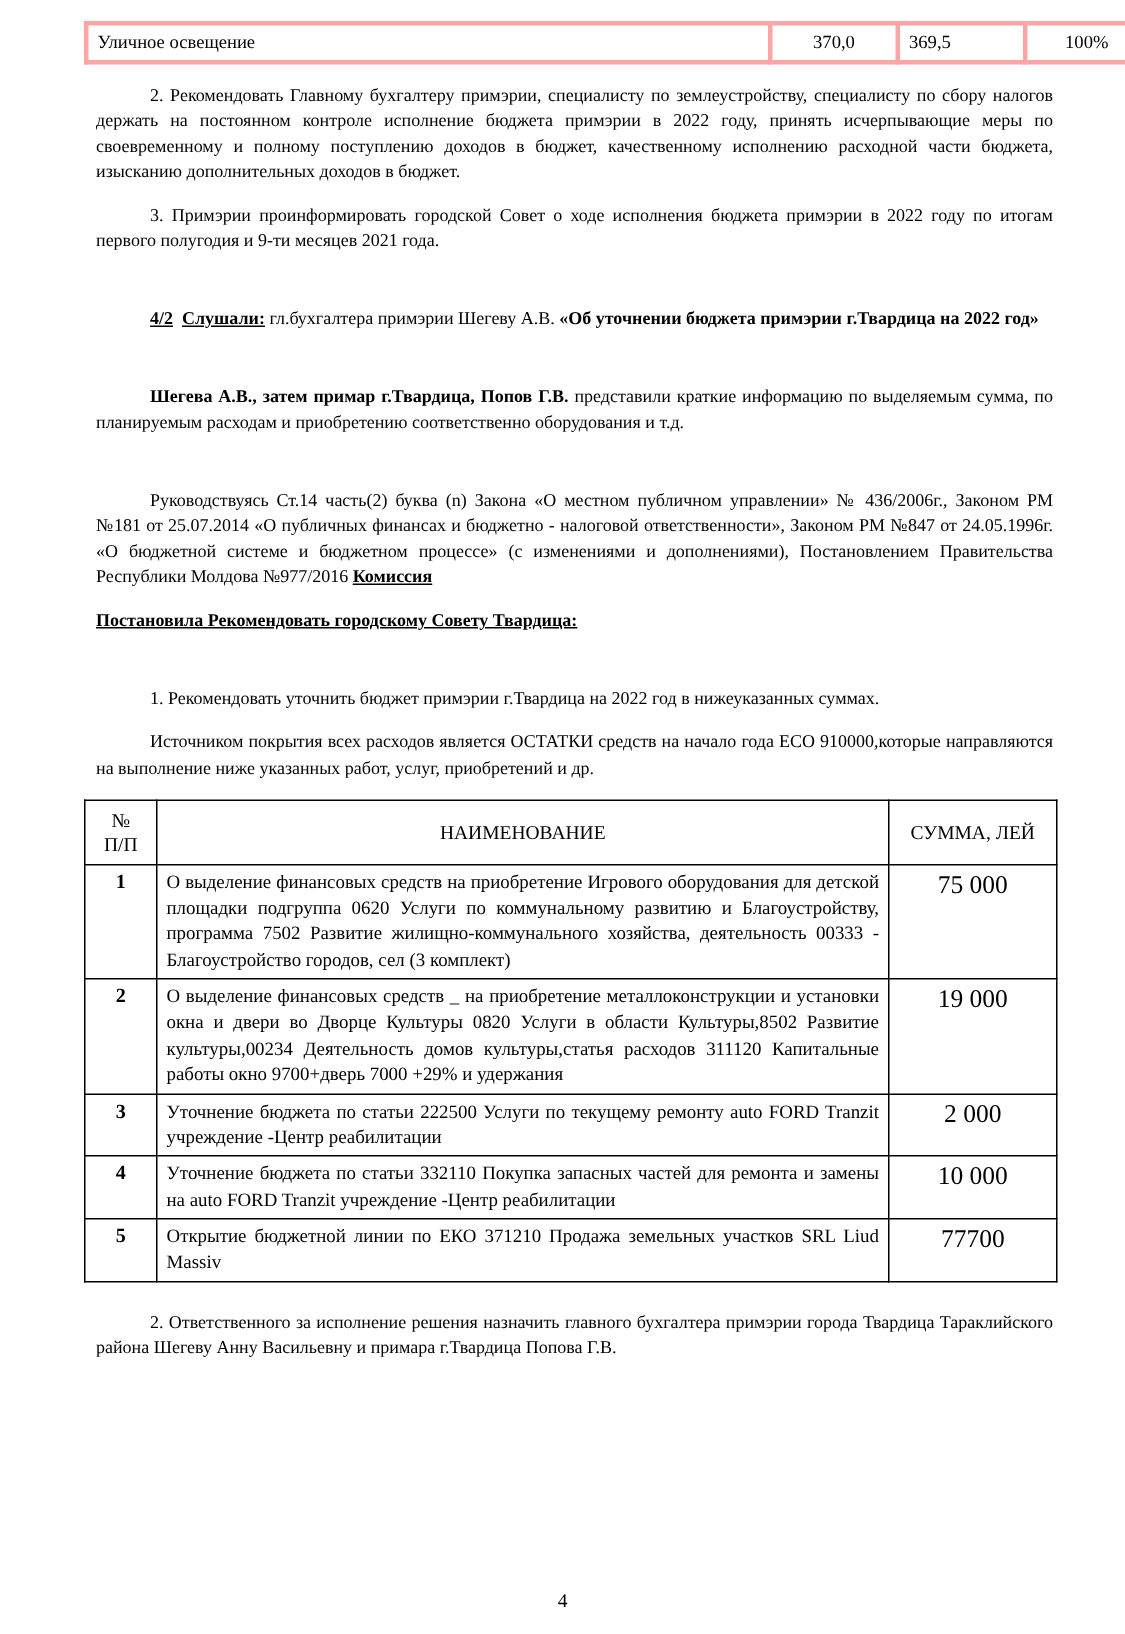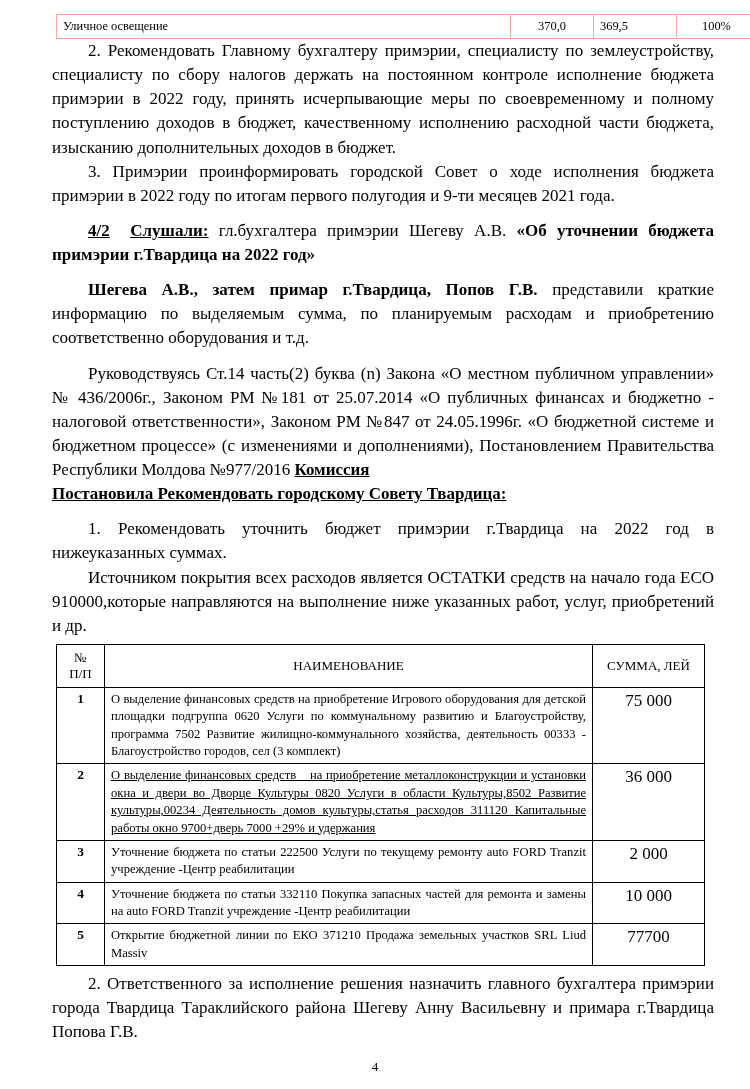--- a/index.html
+++ b/index.html
@@ -30,7 +30,7 @@
     table-layout: fixed;
   }
   table.top-table td {
-    border: 1px solid #fca5a5;
+    border: 3px solid #fca5a5;
     padding: 2px 6px;
     vertical-align: middle;
     height: 19px;

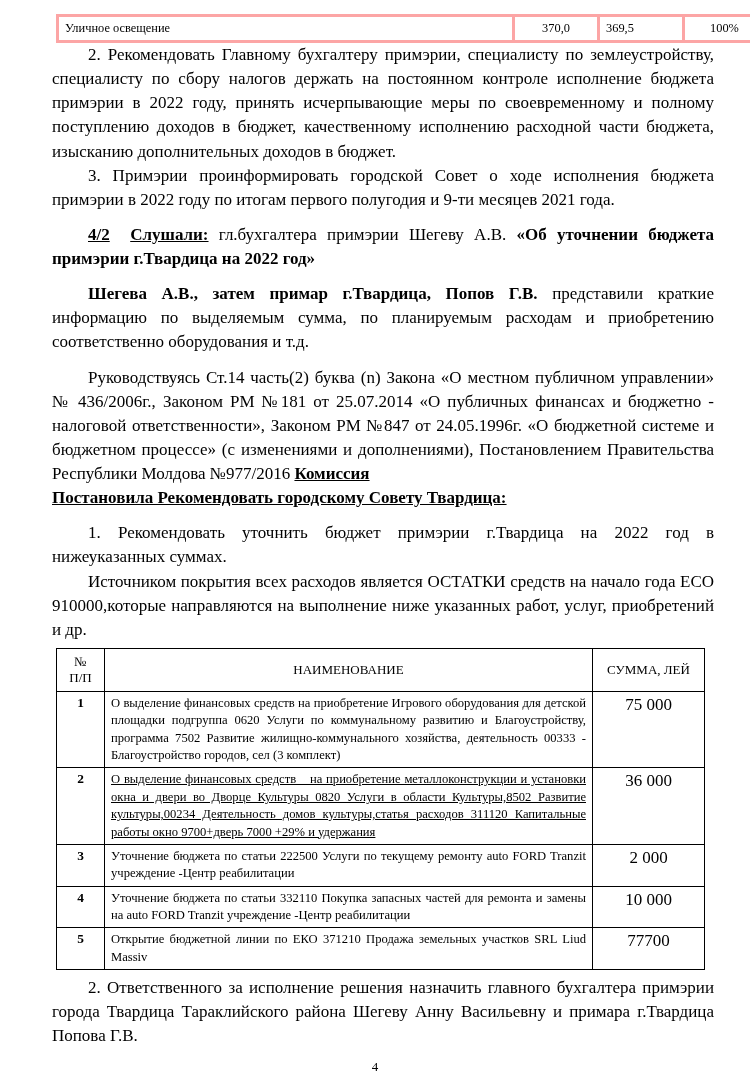--- a/index.html
+++ b/index.html
@@ -42,10 +42,10 @@
 
   
   p.para {
-    margin: 0;
+    margin: 12px;
     text-align: justify;
     text-justify: inter-word;
-    font-size: 17px;
+    font-size: 12px;
     line-height: 1.42;
     text-indent: 36px;
   }

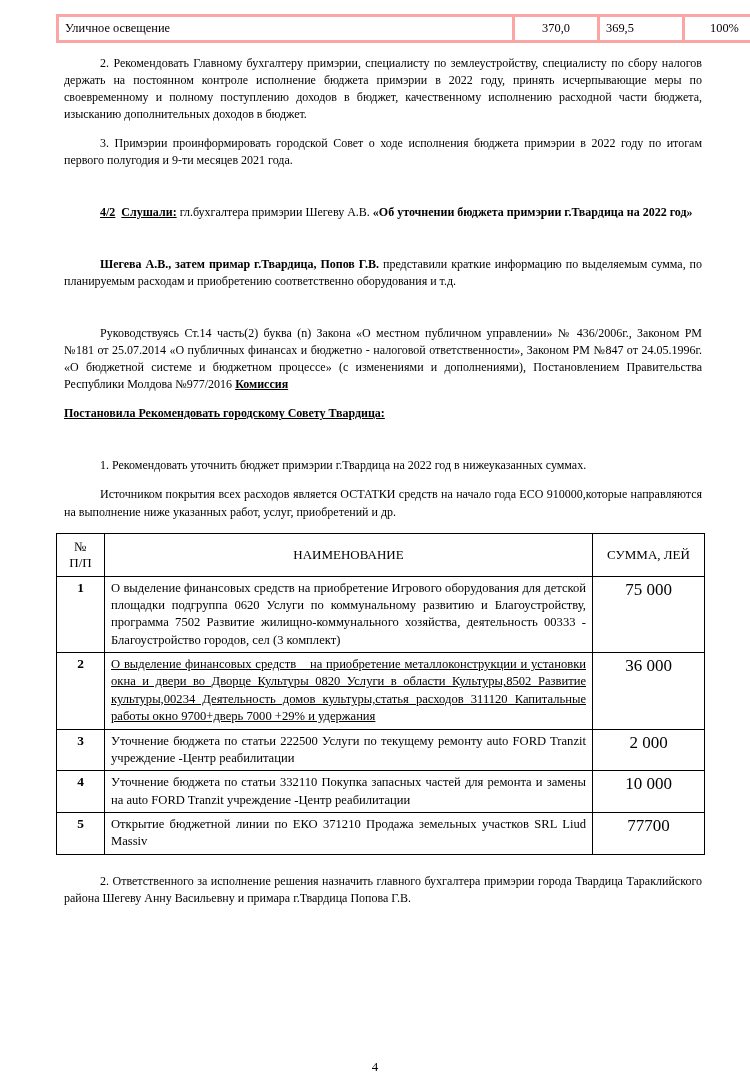--- a/index.html
+++ b/index.html
@@ -100,7 +100,7 @@
     vertical-align: top;
     padding-top: 3px;
   }
-  .u-line { text-decoration: underline; }
+  .u-line { }
 
   
   .pagenum {

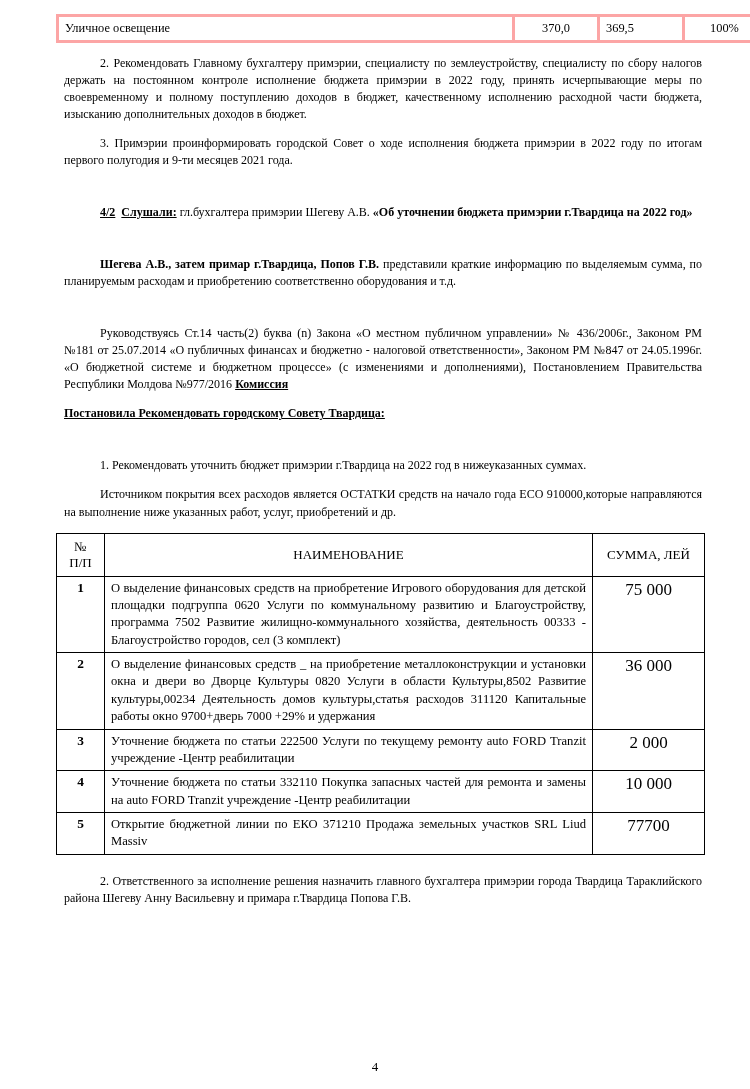--- a/index.html
+++ b/index.html
@@ -172,7 +172,7 @@
     <tr>
       <td class="np">2</td>
       <td class="nm u-line">О выделение финансовых средств  _ на приобретение металлоконструкции и установки окна и двери во Дворце Культуры  0820 Услуги в области Культуры,8502 Развитие культуры,00234 Деятельность домов культуры,статья расходов 311120 Капитальные работы окно 9700+дверь 7000 +29%  и удержания</td>
-      <td class="sum">36 000</td>
+      <td class="sum">19 000</td>
     </tr>
     <tr>
       <td class="np">3</td>

